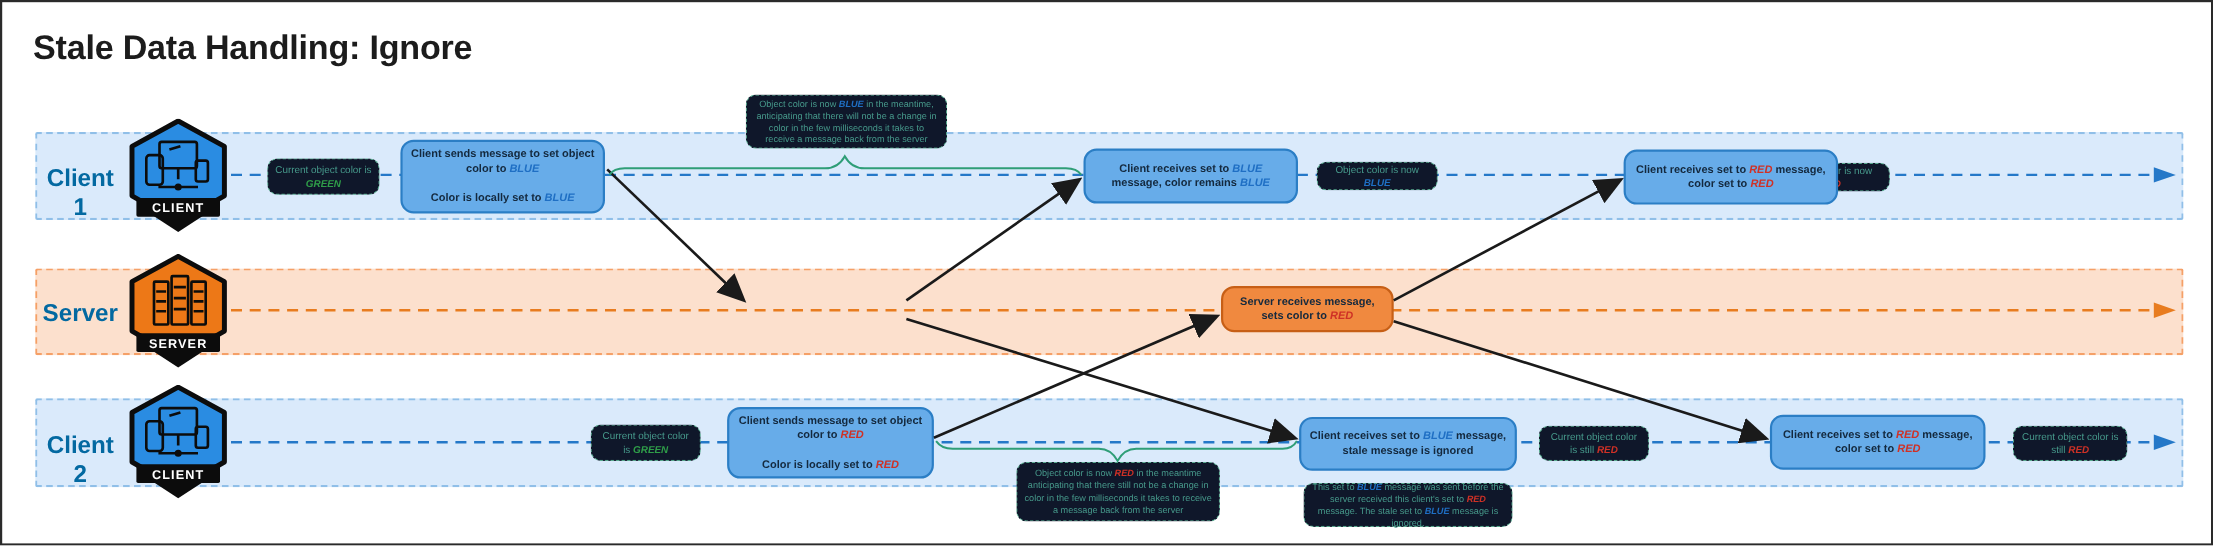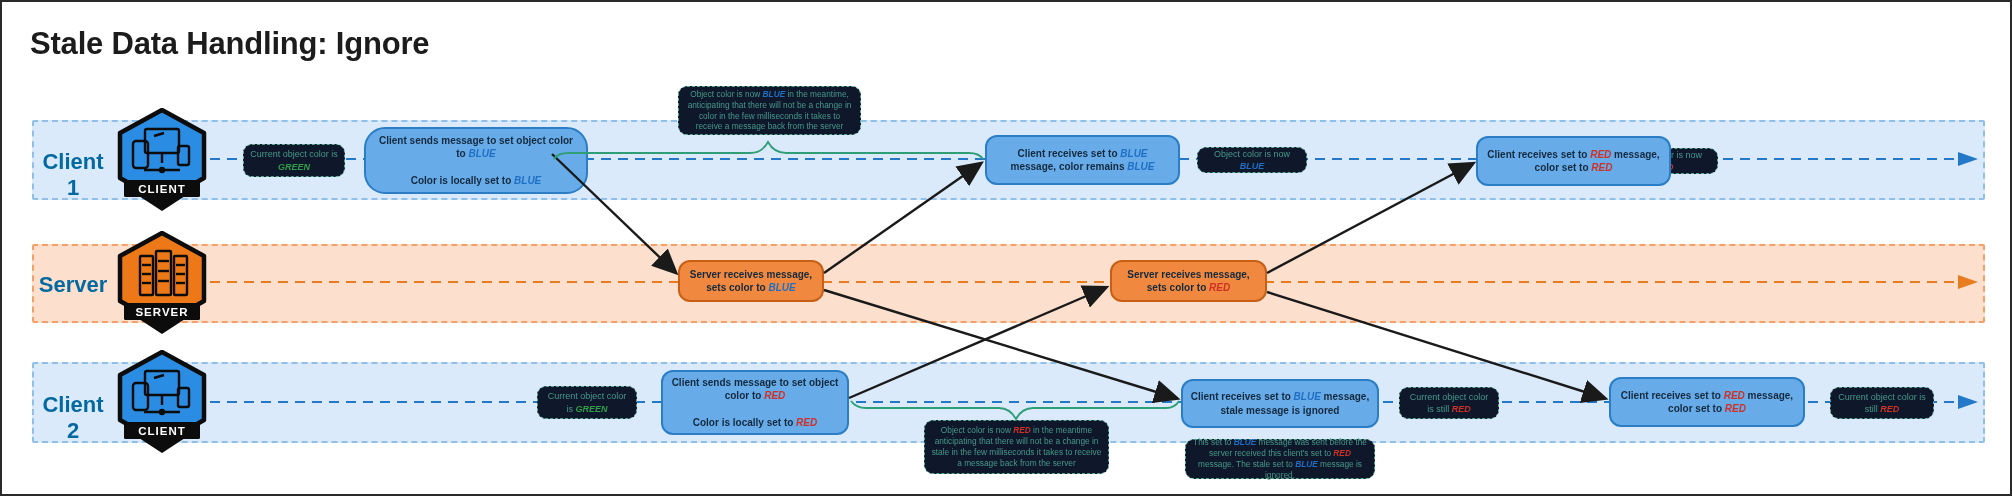--- a/index.html
+++ b/index.html
@@ -130,7 +130,7 @@
   <div class="note note-small" style="left:676px;top:84px;width:183px;height:49px;">
     <div><span>Object color is now </span><span class="kw kw-blue">BLUE</span><span> in the meantime, anticipating that there will not be a change in color in the few milliseconds it takes to receive a message back from the server</span></div>
   </div>
-  <div class="msgbox msgbox-client" style="left:362px;top:125px;width:224px;height:67px;border-radius:21px;">
+  <div class="msgbox msgbox-client" style="left:362px;top:125px;width:186px;height:67px;">
     <div class="p"><span>Client sends message to set object color to </span><span class="kw kw-blue">BLUE</span></div>
     <div class="p"><span>Color is locally set to </span><span class="kw kw-blue">BLUE</span></div>
   </div>

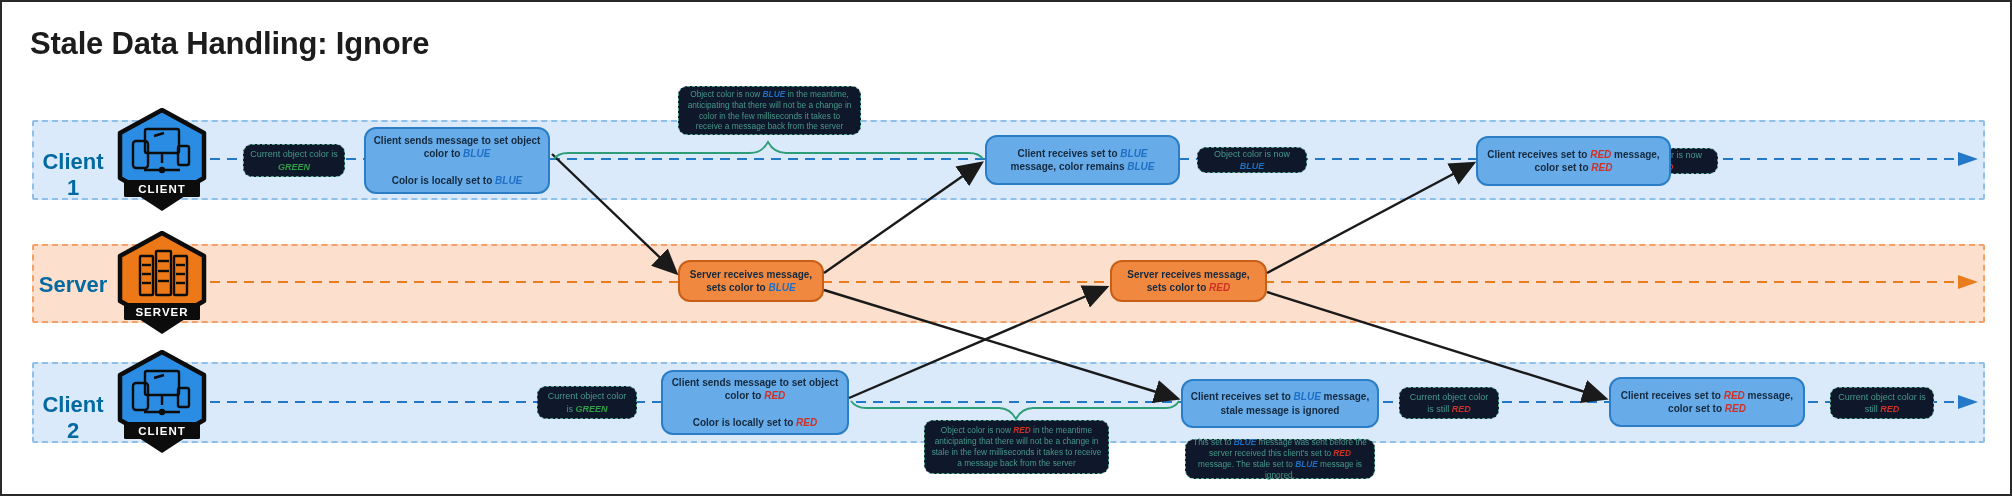--- a/index.html
+++ b/index.html
@@ -147,9 +147,6 @@
     <div><span>Object color is now </span><span class="kw kw-red">RED</span></div>
   </div>
 
-  <div class="msgbox msgbox-server" style="left:676px;top:258px;width:146px;height:42px;">
-    <div class="p"><span>Server receives message, sets color to </span><span class="kw kw-blue">BLUE</span></div>
-  </div>
   <div class="msgbox msgbox-server" style="left:1108px;top:258px;width:157px;height:42px;">
     <div class="p"><span>Server receives message, sets color to </span><span class="kw kw-red">RED</span></div>
   </div>

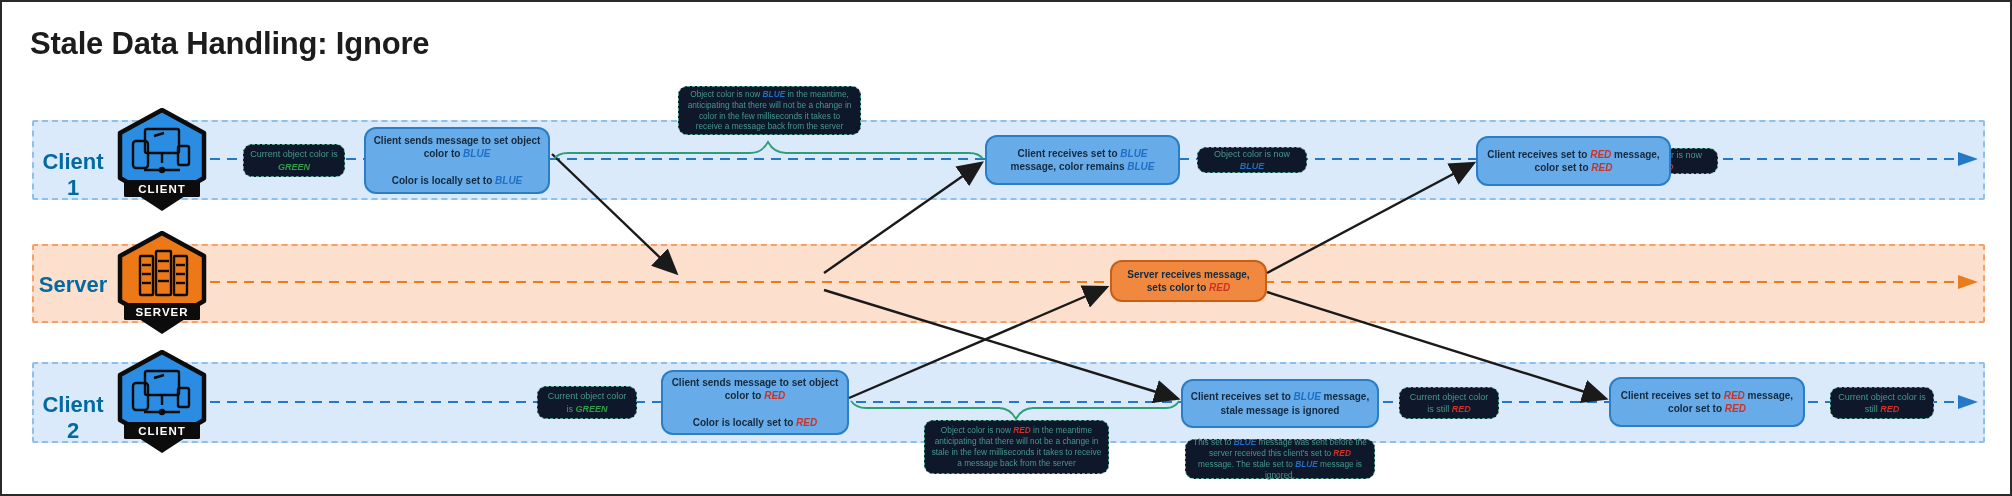--- a/index.html
+++ b/index.html
@@ -159,7 +159,7 @@
     <div class="p"><span>Color is locally set to </span><span class="kw kw-red">RED</span></div>
   </div>
   <div class="note note-small" style="left:922px;top:418px;width:185px;height:54px;">
-    <div><span>Object color is now </span><span class="kw kw-red">RED</span><span> in the meantime anticipating that there will not be a change in stale in the few milliseconds it takes to receive a message back from the server</span></div>
+    <div><span>Object color is now </span><span class="kw kw-red">RED</span><span> in the meantime anticipating that there still not be a change in color in the few milliseconds it takes to receive a message back from the server</span></div>
   </div>
   <div class="msgbox msgbox-client" style="left:1179px;top:377px;width:198px;height:49px;">
     <div class="p"><span>Client receives set to </span><span class="kw kw-blue">BLUE</span><span> message, stale message is ignored</span></div>

